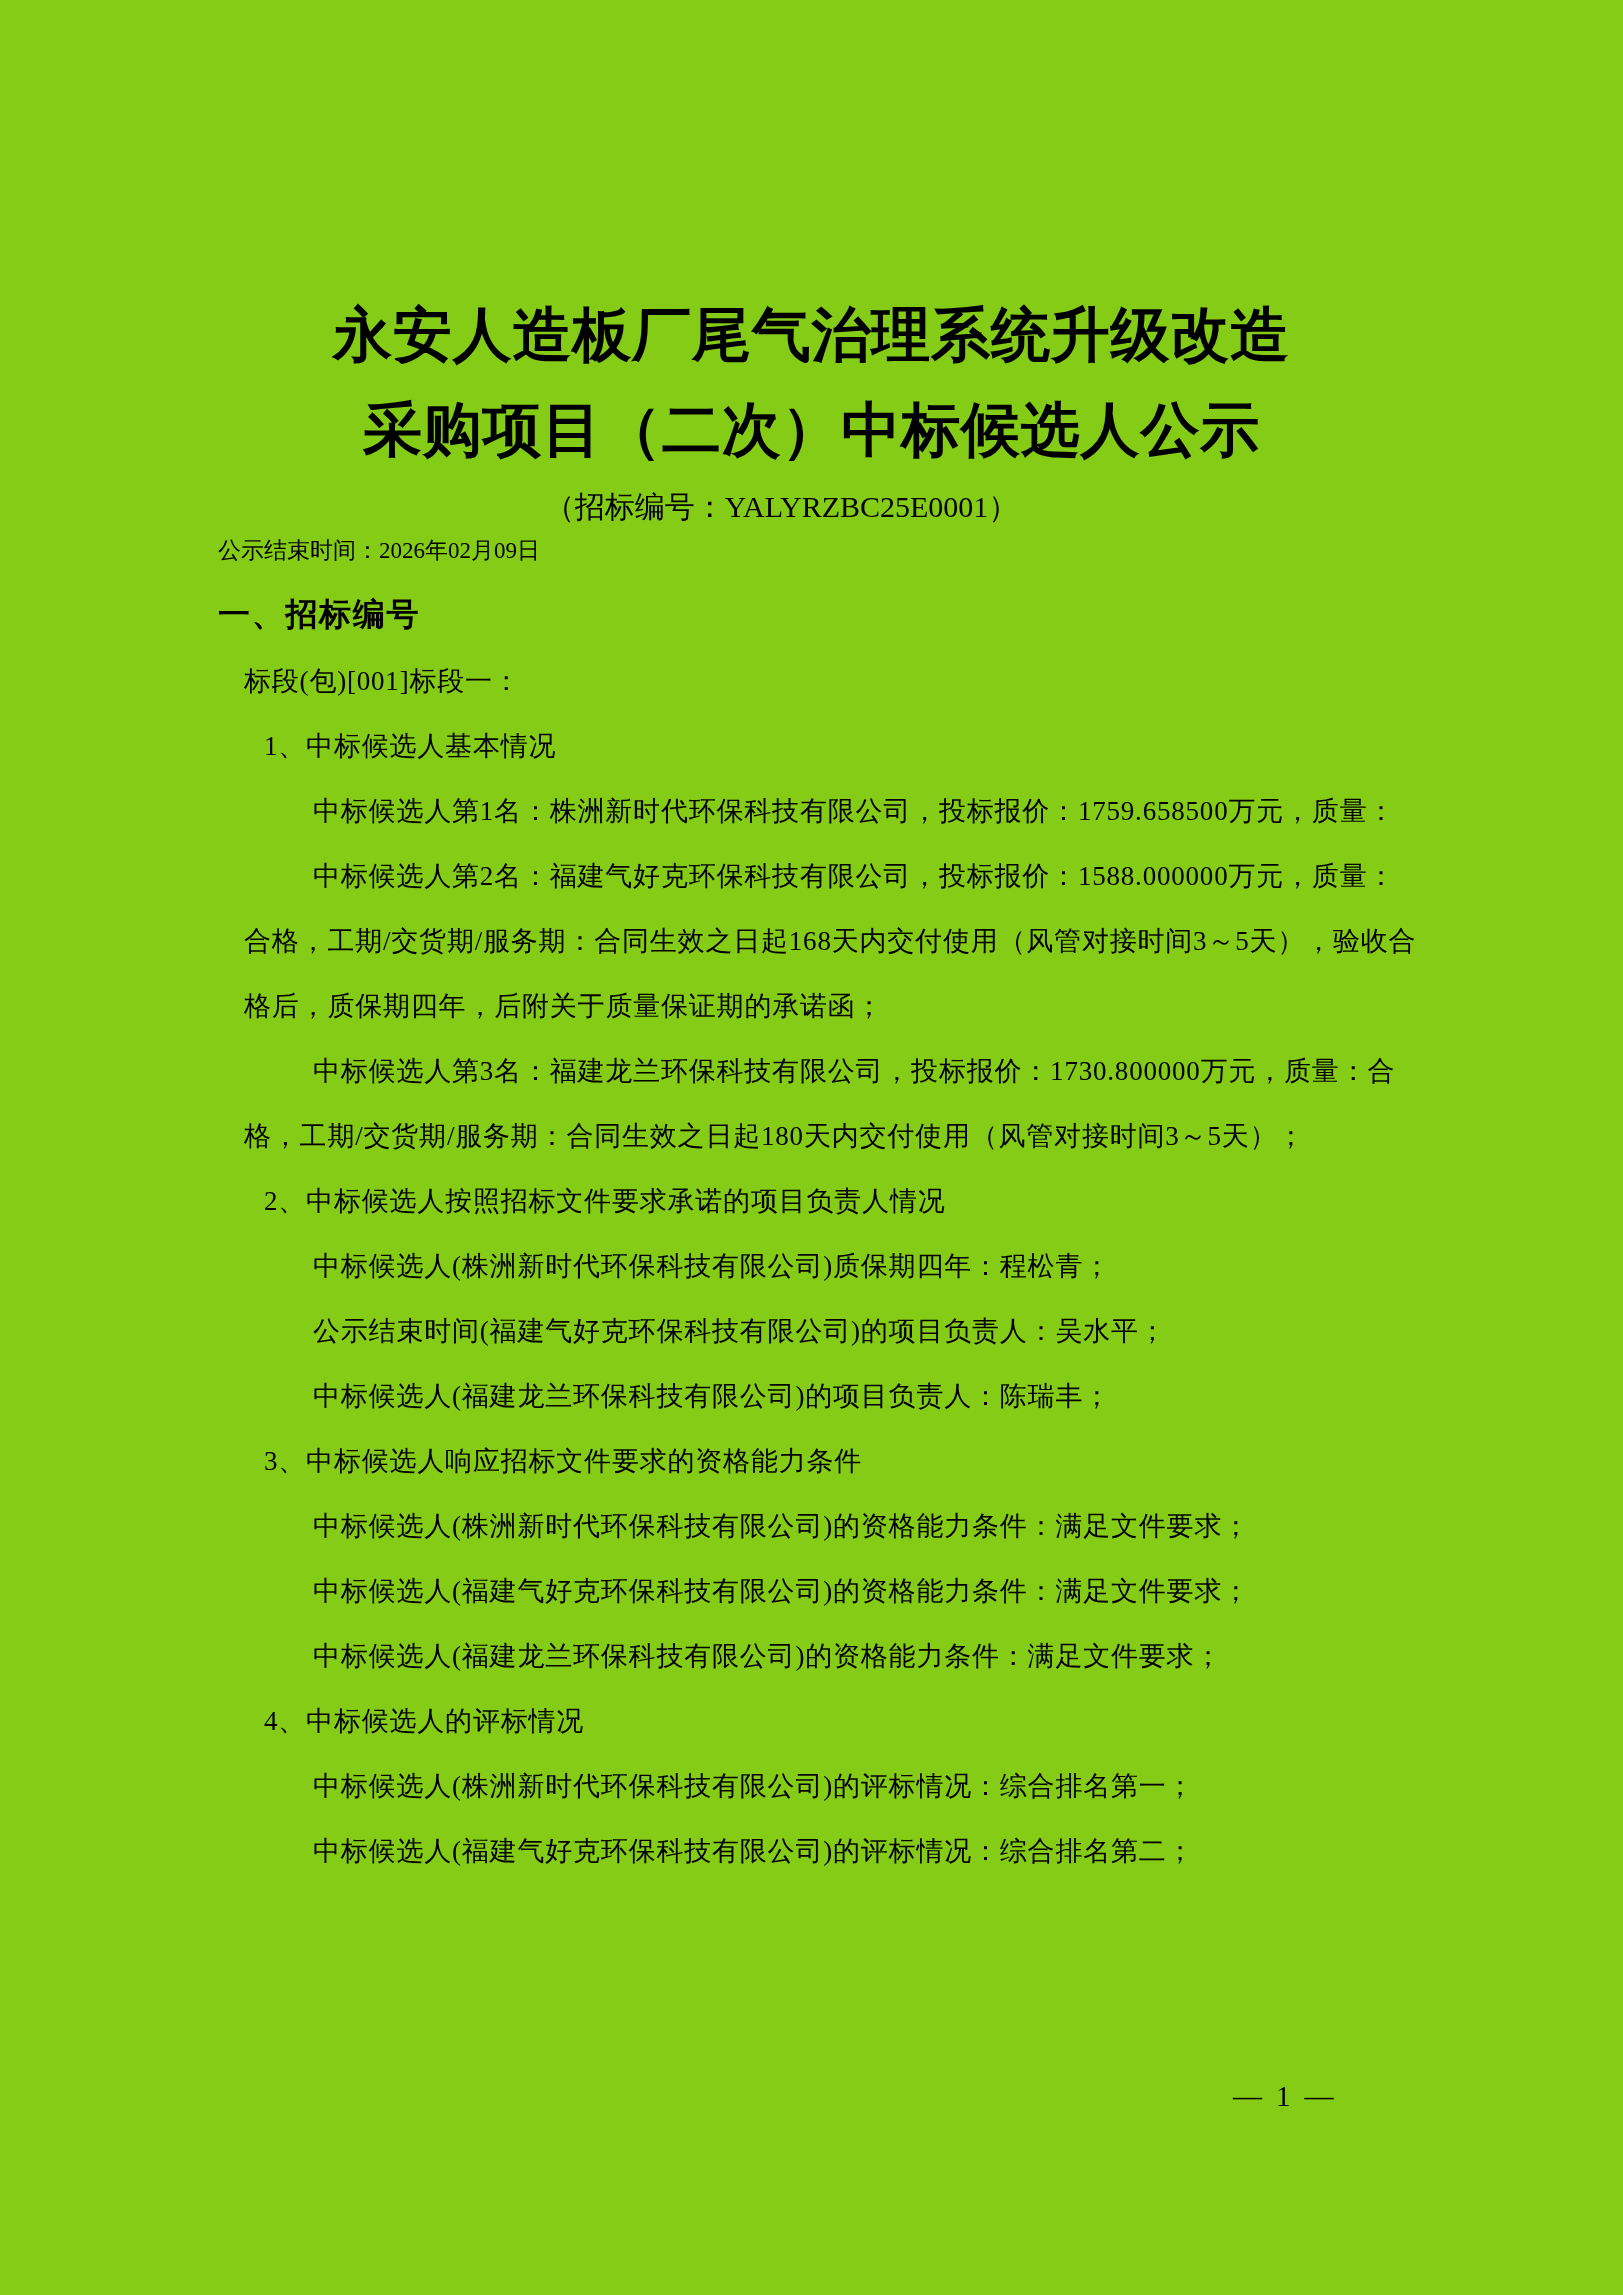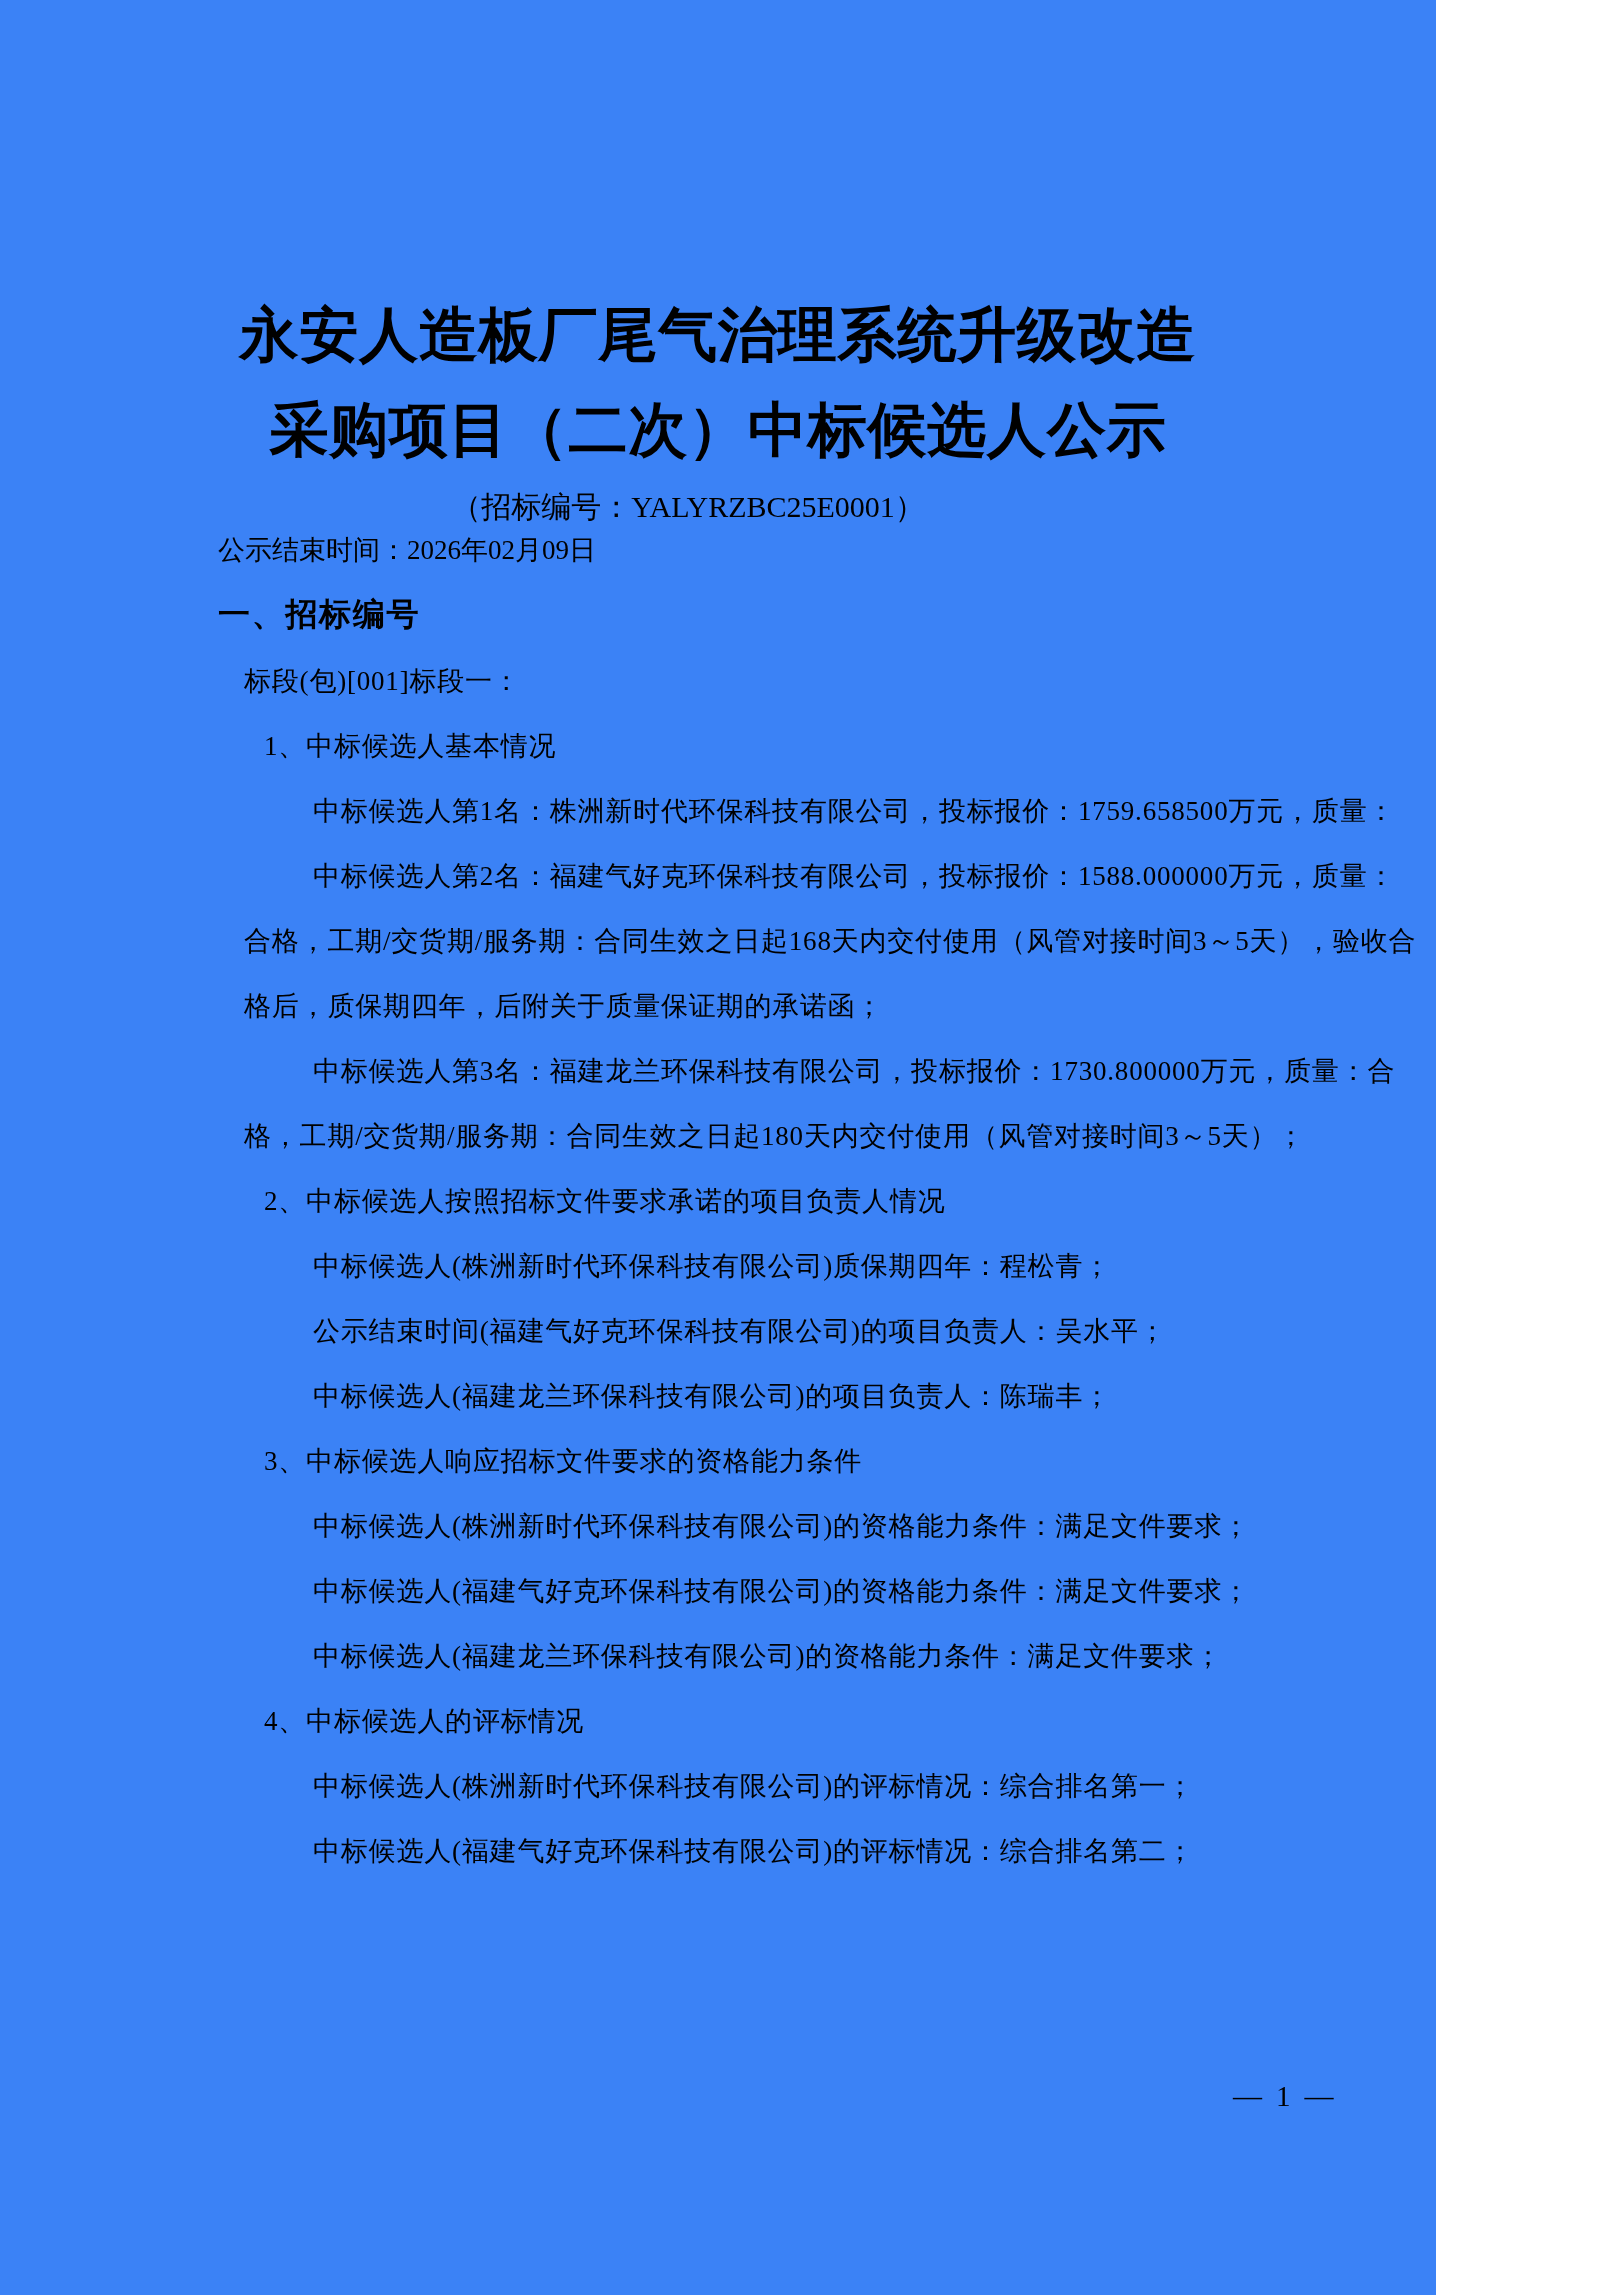--- a/index.html
+++ b/index.html
@@ -9,9 +9,9 @@
   }
   .page {
     position: relative;
-    width: 1436px;
+    width: 1623px;
     height: 2295px;
-    background: #3b82f6;
+    background: #84cc16;
     color: #000000;
     font-family: "Liberation Serif", "DejaVu Serif", serif;
     overflow: hidden;

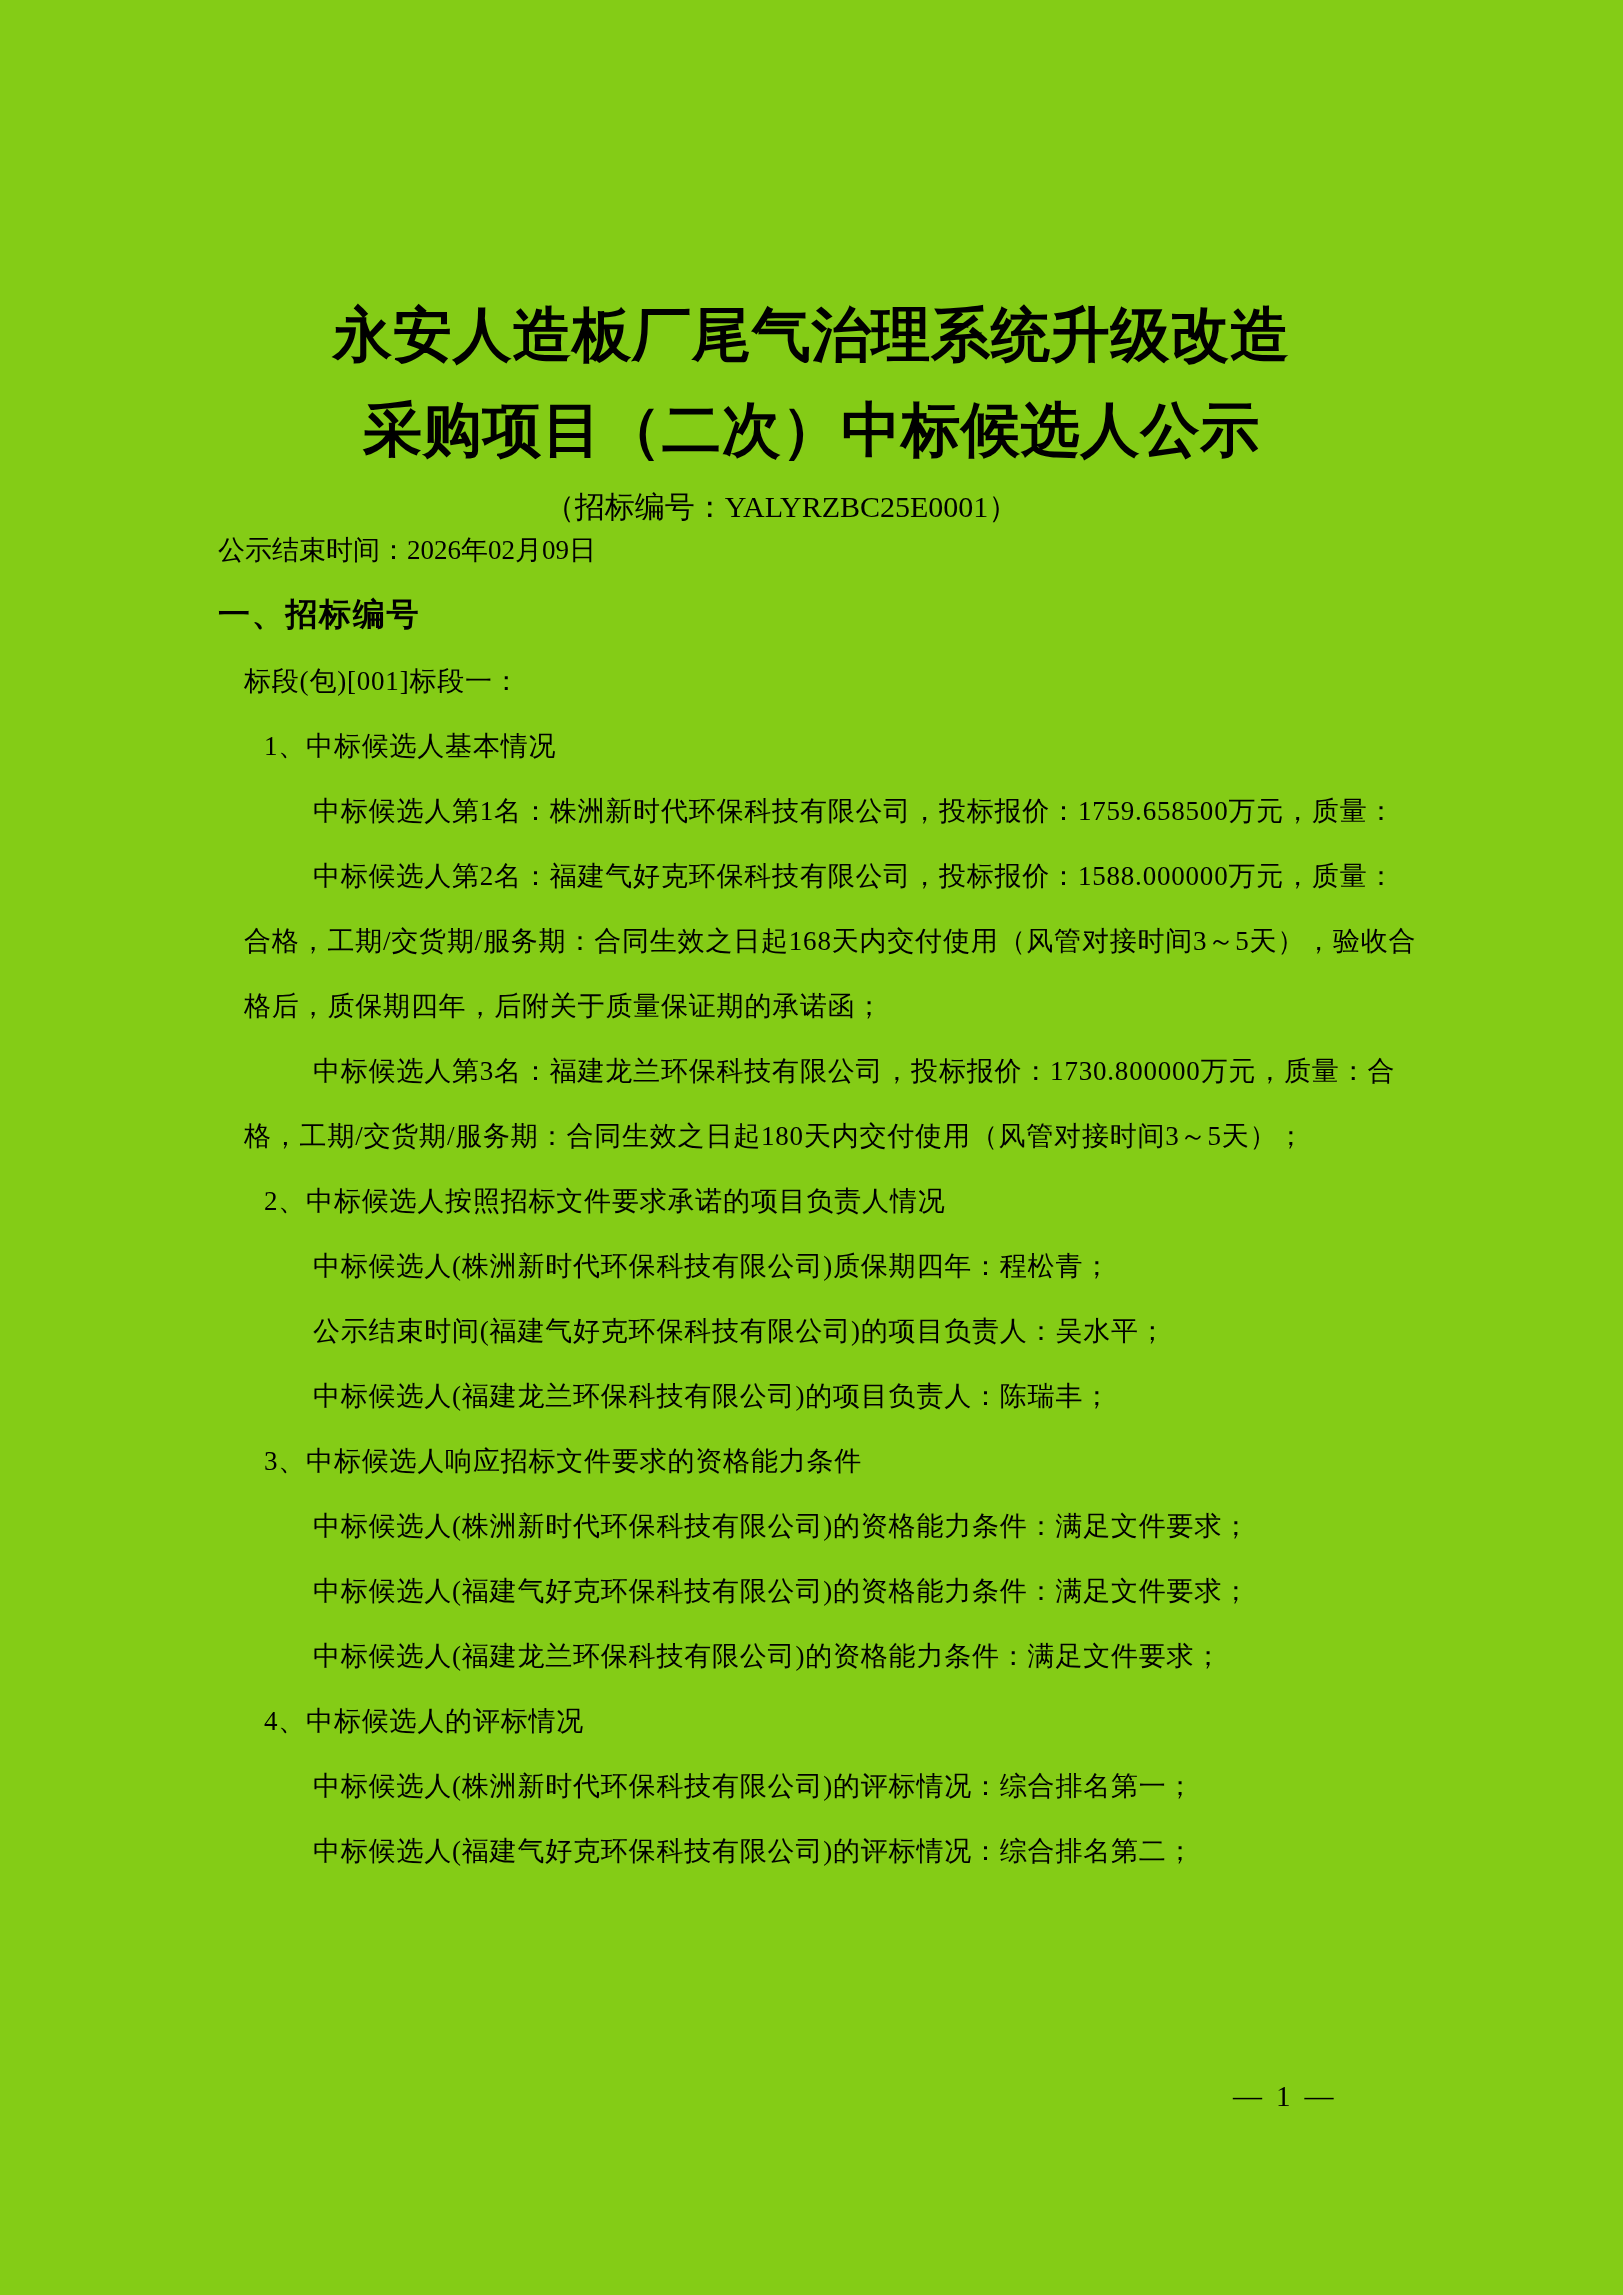--- a/index.html
+++ b/index.html
@@ -44,7 +44,7 @@
     position: absolute;
     top: 531px;
     left: 218px;
-    font-size: 27px;
+    font-size: 23px;
     line-height: 39px;
     white-space: nowrap;
   }

